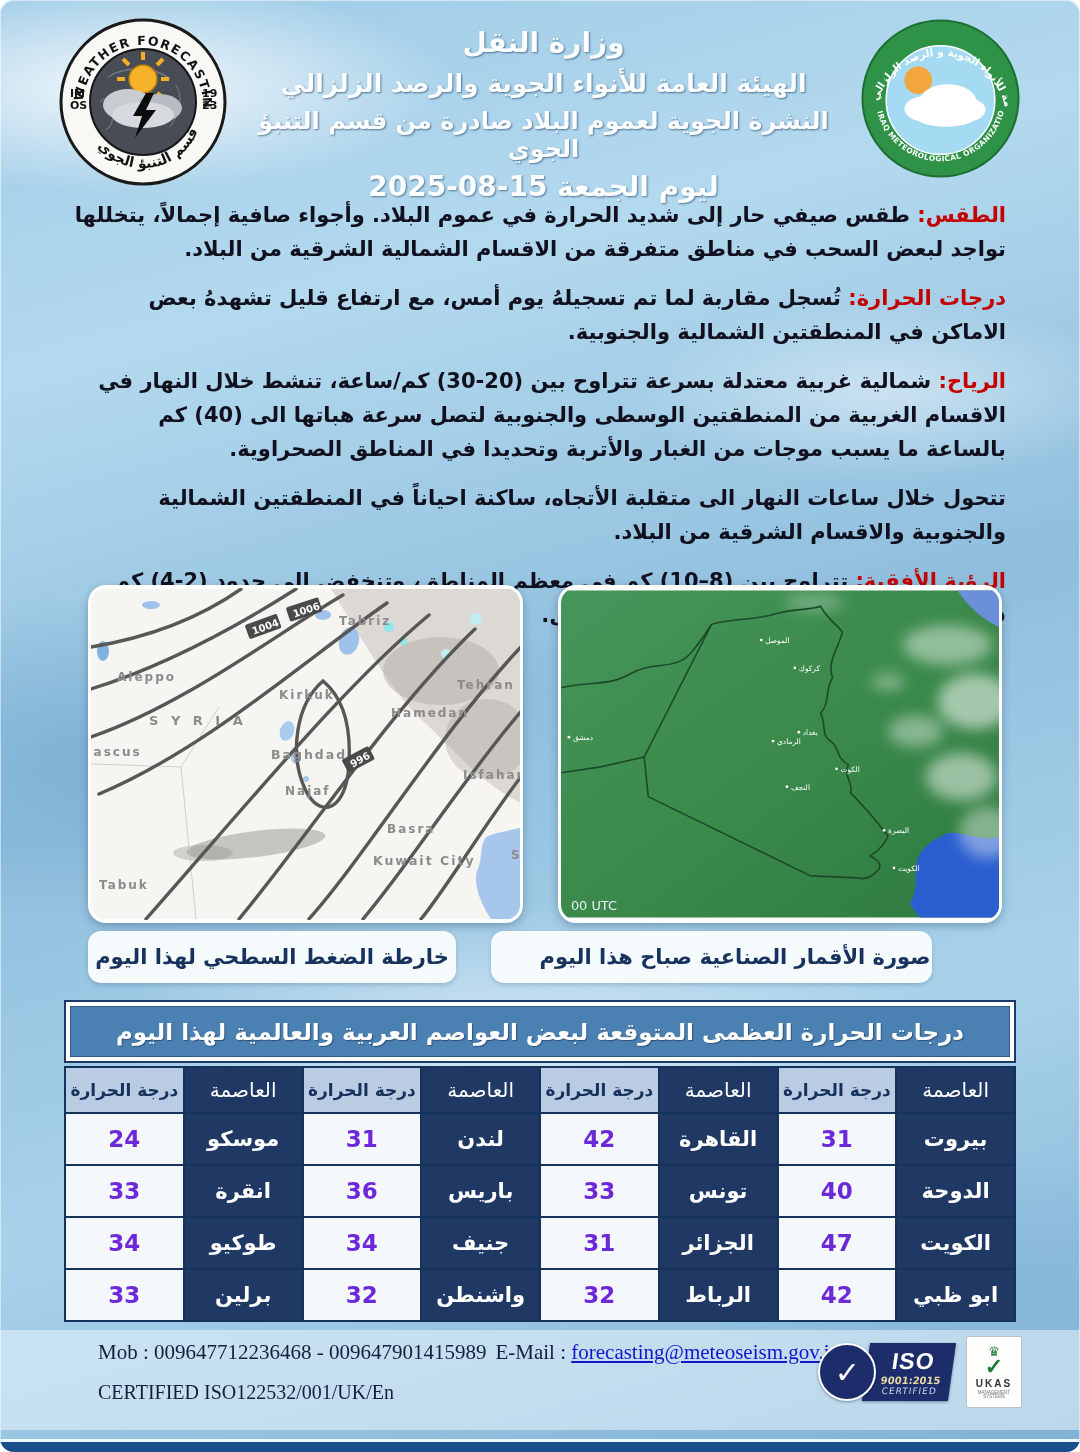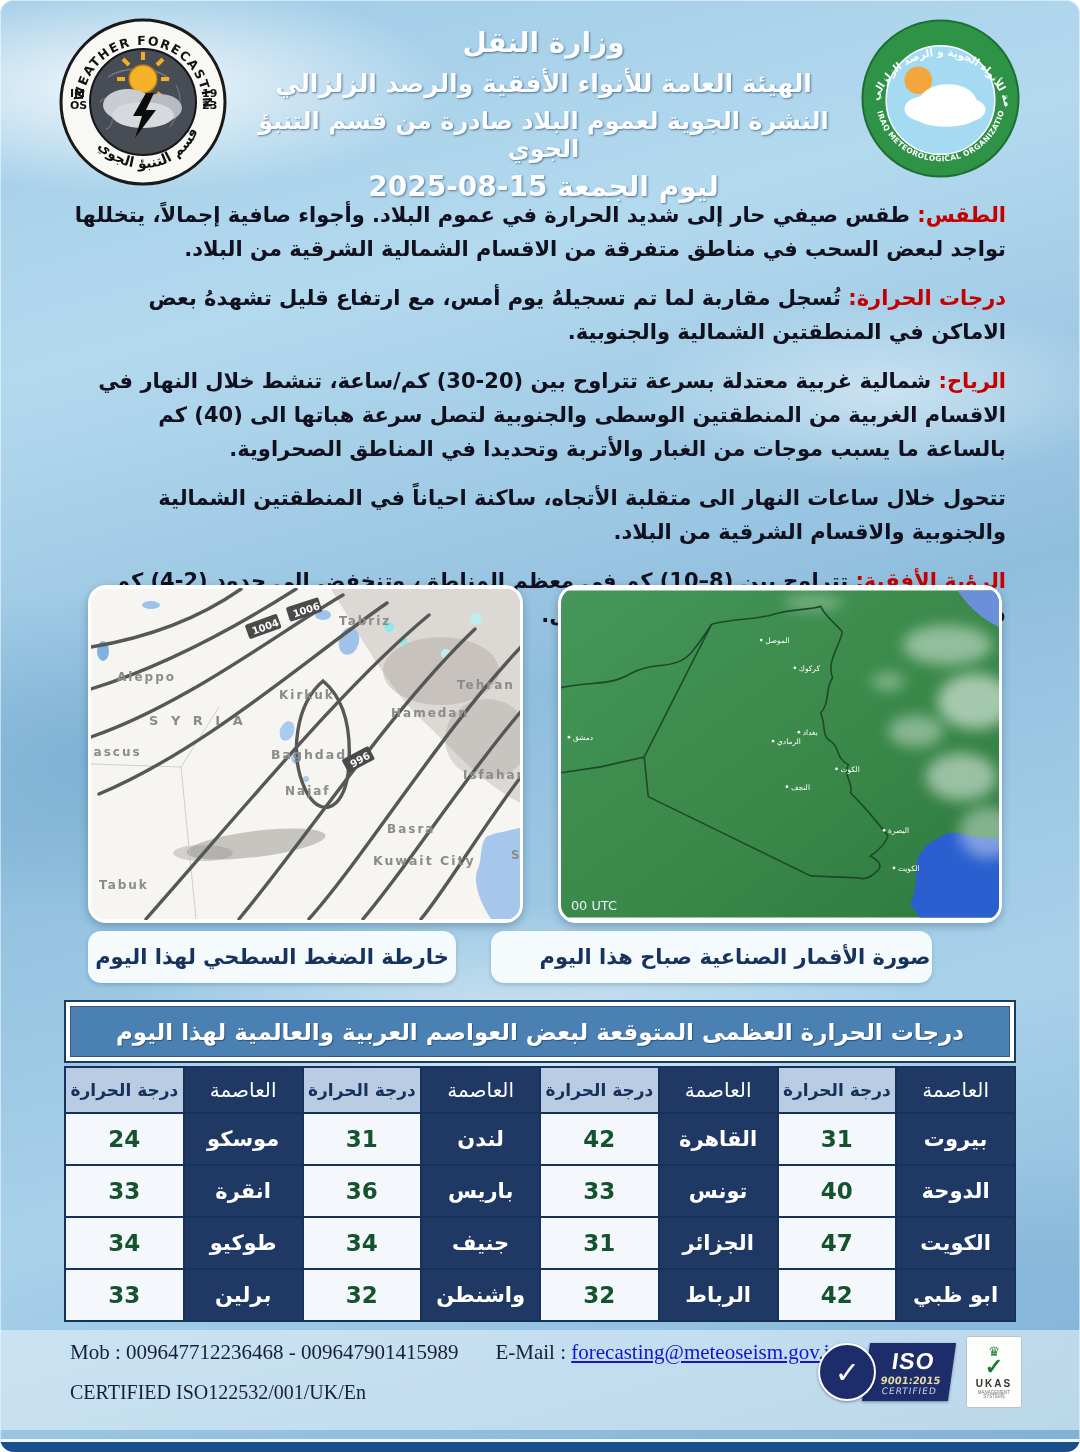--- a/index.html
+++ b/index.html
@@ -133,7 +133,7 @@
 
     <div class="hdr-text">
       <div class="l1">وزارة النقل</div>
-      <div class="l2">الهيئة العامة للأنواء الأفقية والرصد الزلزالي</div>
+      <div class="l2">الهيئة العامة للأنواء الجوية والرصد الزلزالي</div>
       <div class="l3">النشرة الجوية لعموم البلاد صادرة من قسم التنبؤ الجوي</div>
       <div class="l4">ليوم الجمعة 15-08-2025</div>
     </div>

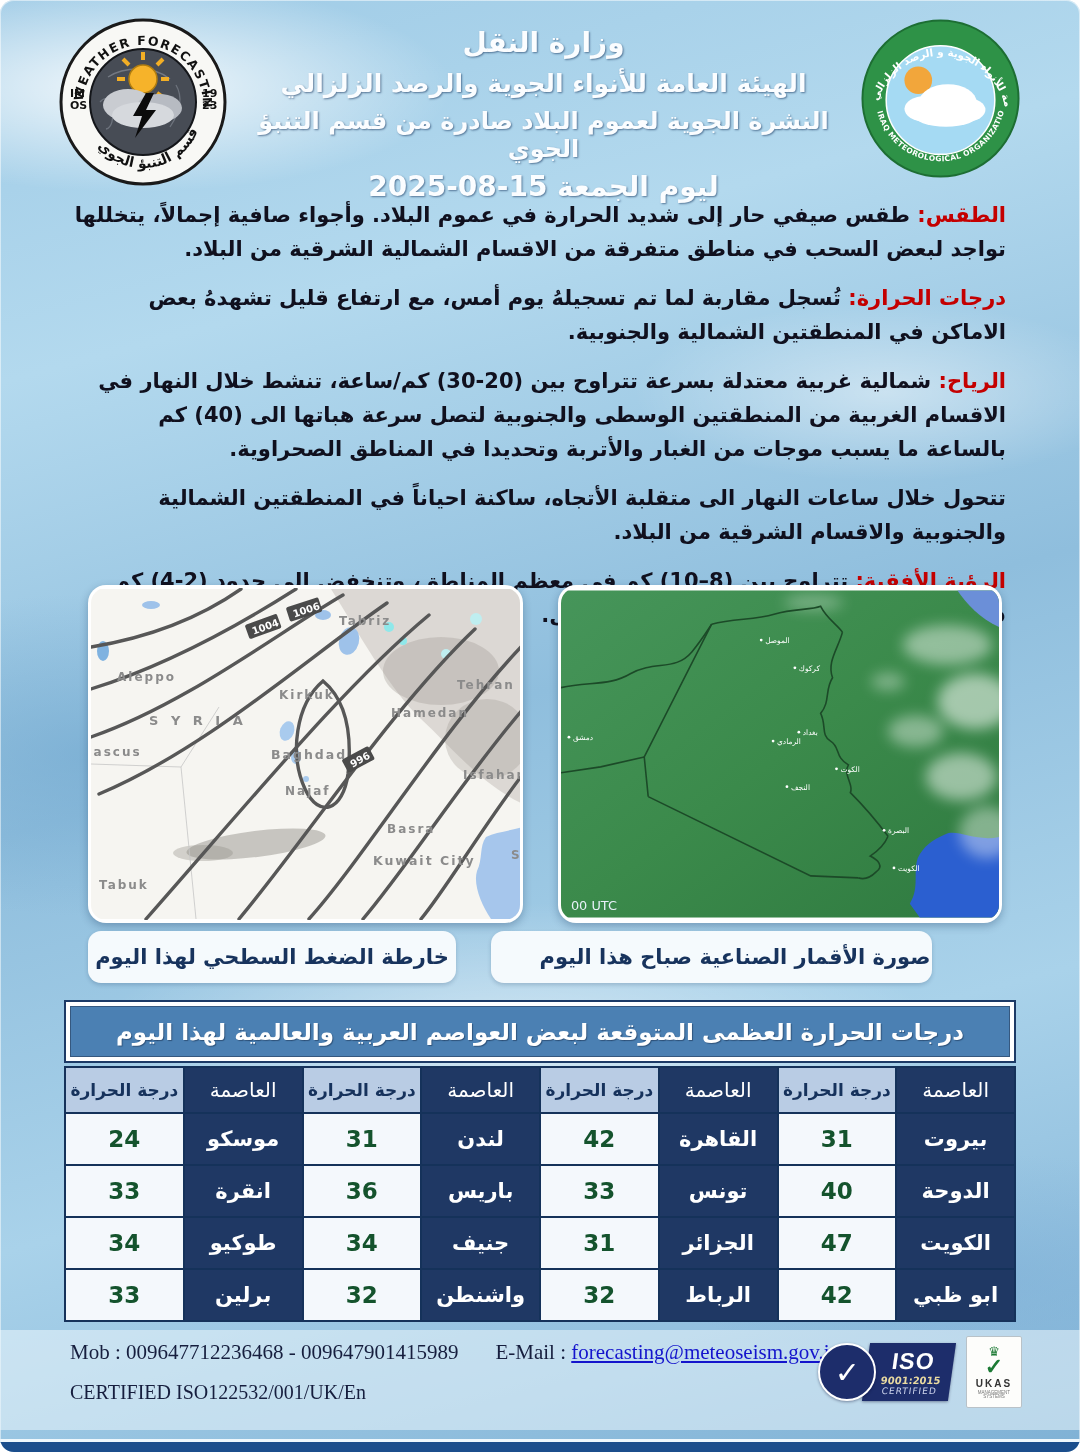--- a/index.html
+++ b/index.html
@@ -54,7 +54,7 @@
   .temps .hc{ background:#1f3864; color:#fff; font-size:20px; font-weight:normal; }
   .temps .ht{ background:#b9cce4; color:#16325c; font-size:17px; font-weight:bold; }
   .temps .city{ background:#1f3864; color:#fff; font-size:21px; font-weight:bold; }
-  .temps .temp{ background:#f4f8fc; color:#14532d; font-size:23px; font-weight:bold; }
+  .temps .temp{ background:#f4f8fc; color:#6d28d9; font-size:23px; font-weight:bold; }
   
   .footer-panel{ position:absolute; top:1330px; left:0; right:0; height:100px; background:rgba(235,246,252,.55); }
   .footer{ position:absolute; top:1340px; left:70px; width:770px; font-family:"Liberation Serif", serif; color:#161e3e; }

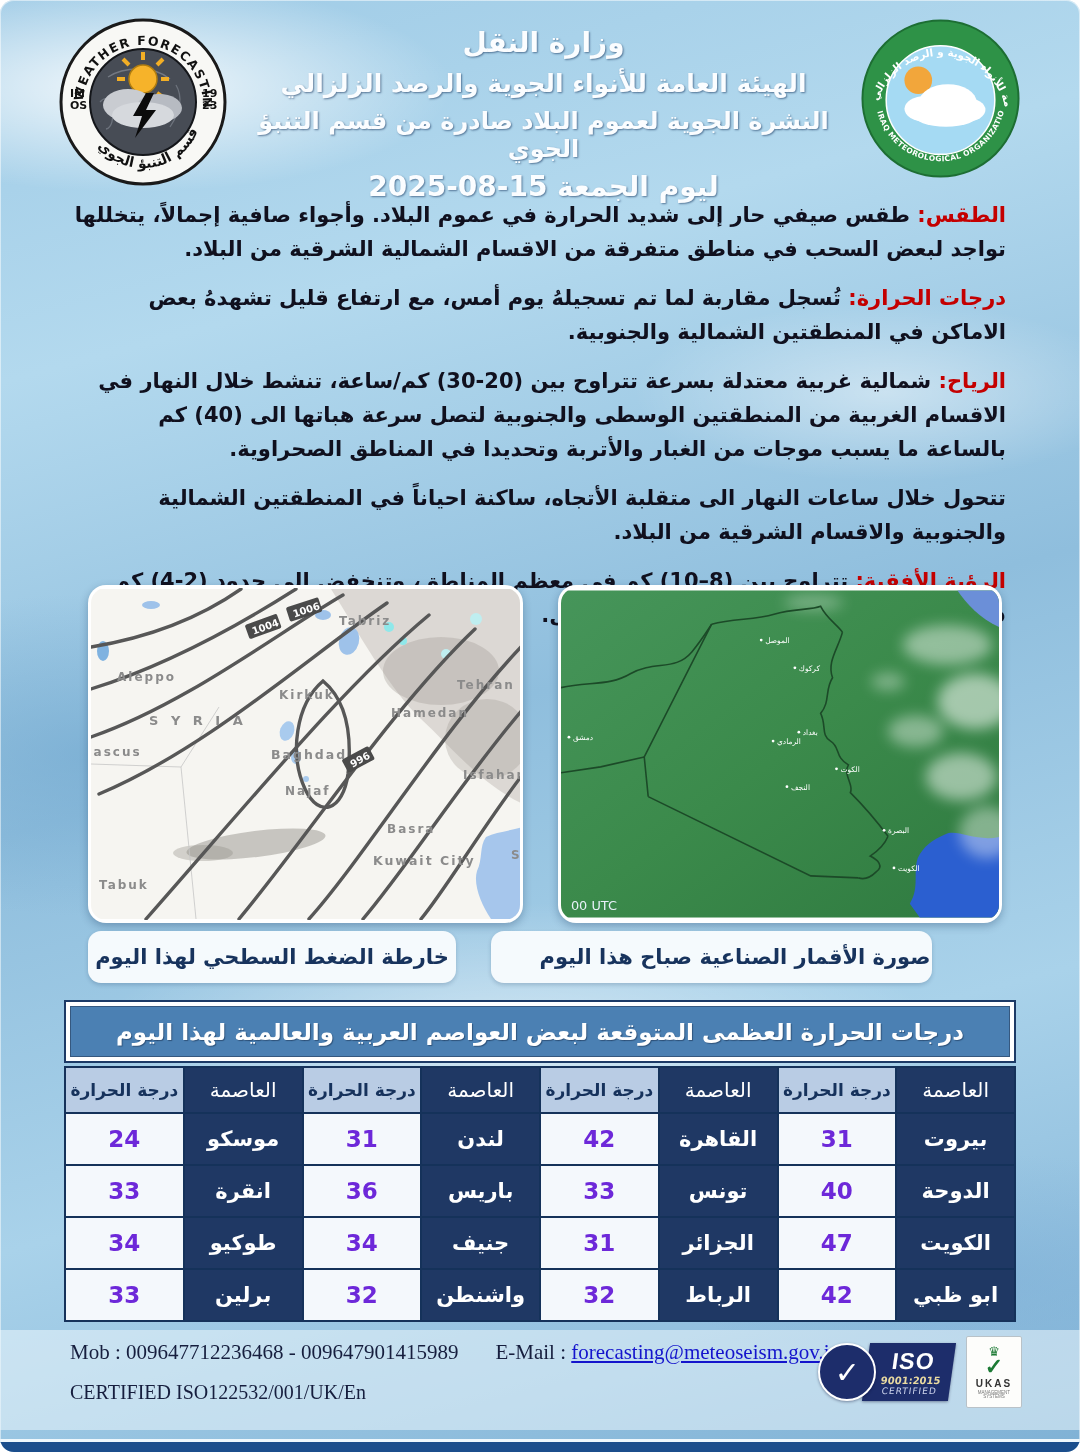--- a/index.html
+++ b/index.html
@@ -58,7 +58,7 @@
   
   .footer-panel{ position:absolute; top:1330px; left:0; right:0; height:100px; background:rgba(235,246,252,.55); }
   .footer{ position:absolute; top:1340px; left:70px; width:770px; font-family:"Liberation Serif", serif; color:#161e3e; }
-  .f-row{ display:flex; justify-content:space-between; align-items:baseline; }
+  .f-row{ display:flex; justify-content:space-between; align-items:baseline;margin-left:28px; }
   .f-row.one{ margin-bottom:16px; font-size:21px; }
   .f-row.two .iso-line{ font-size:16px; }
   .f-row.two .cert{ font-size:20px; }

